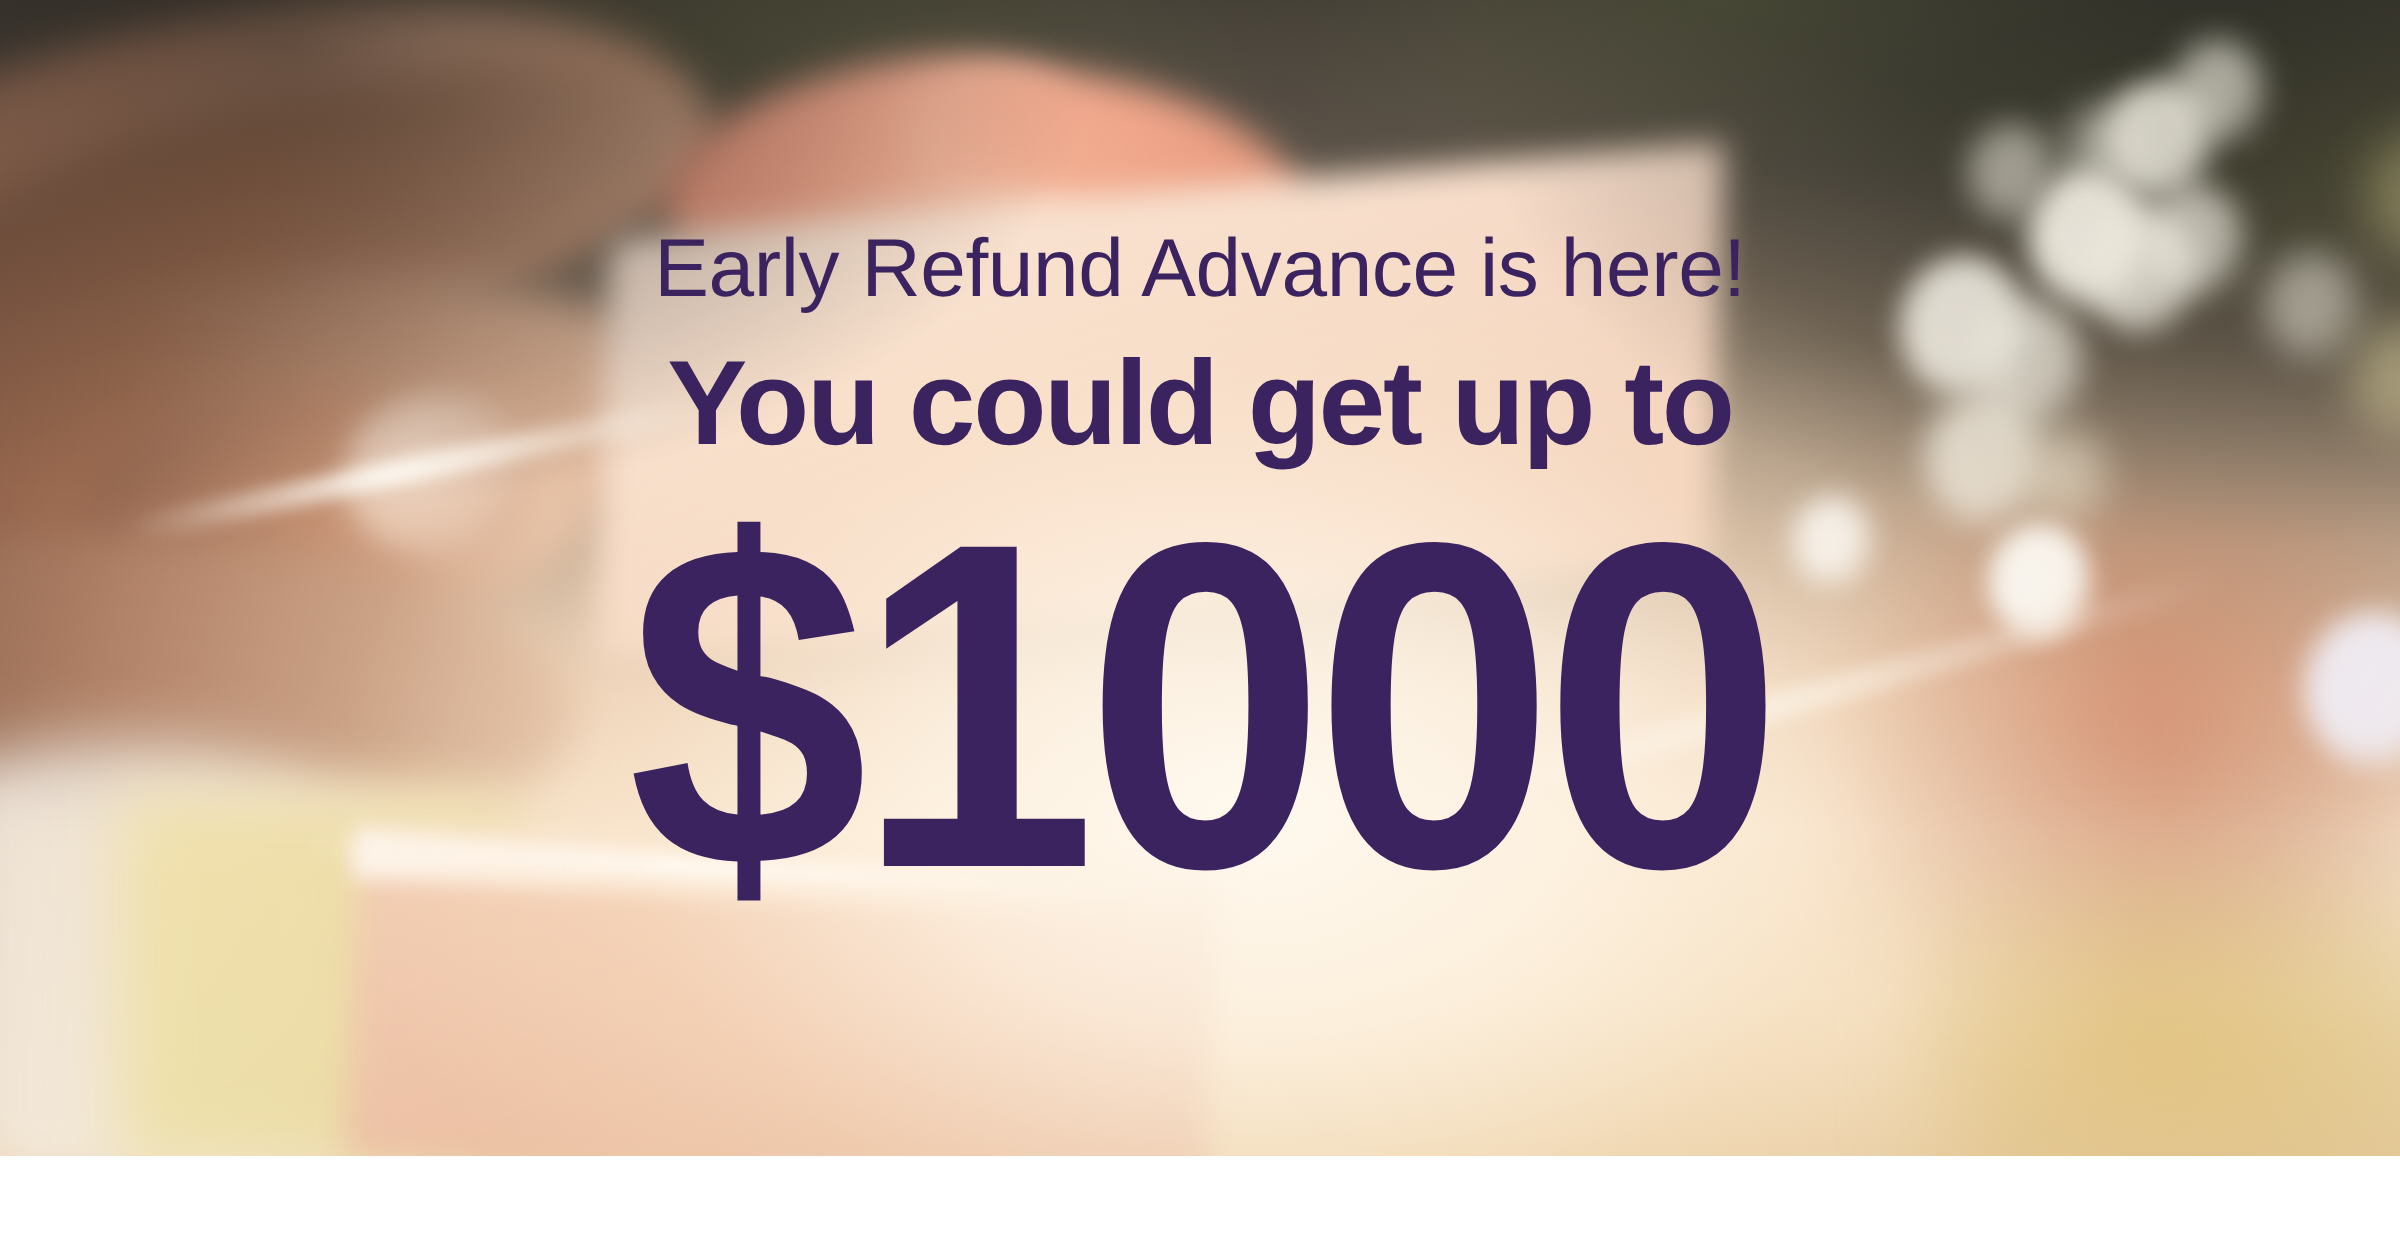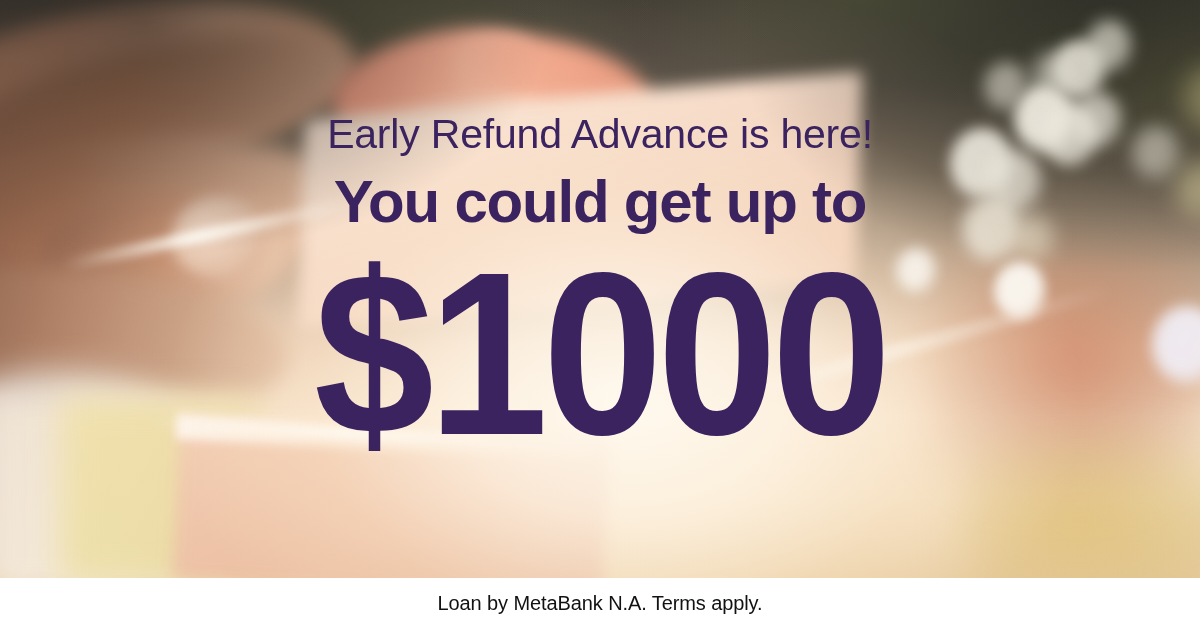--- a/index.html
+++ b/index.html
@@ -377,9 +377,6 @@
 
   </div>
 
-  <div id="footer">
-    <div id="disclaimer">Loan by MetaBank N.A. Terms apply.</div>
-  </div>
 
 </div>
 

